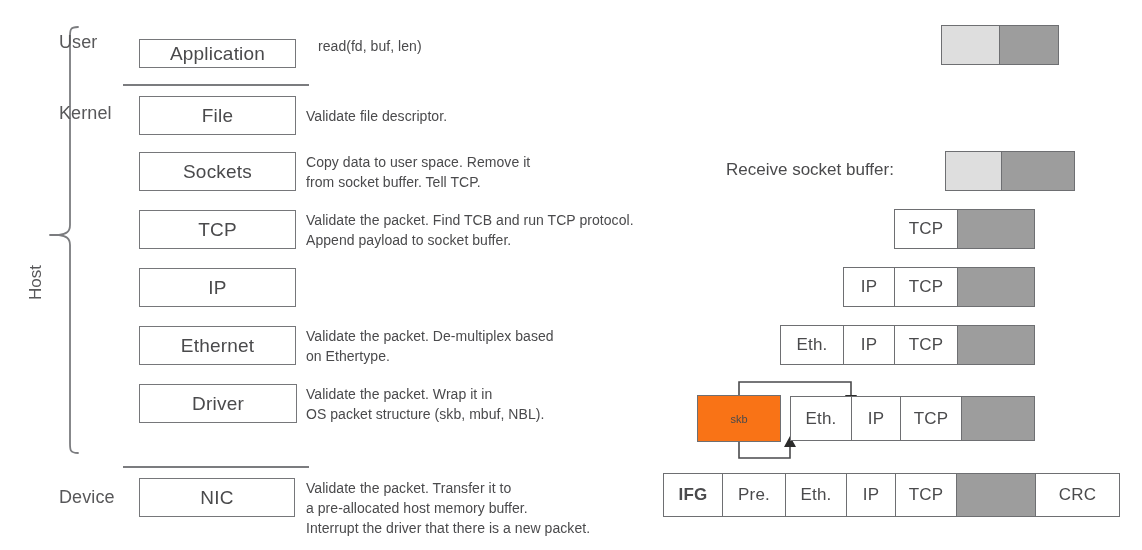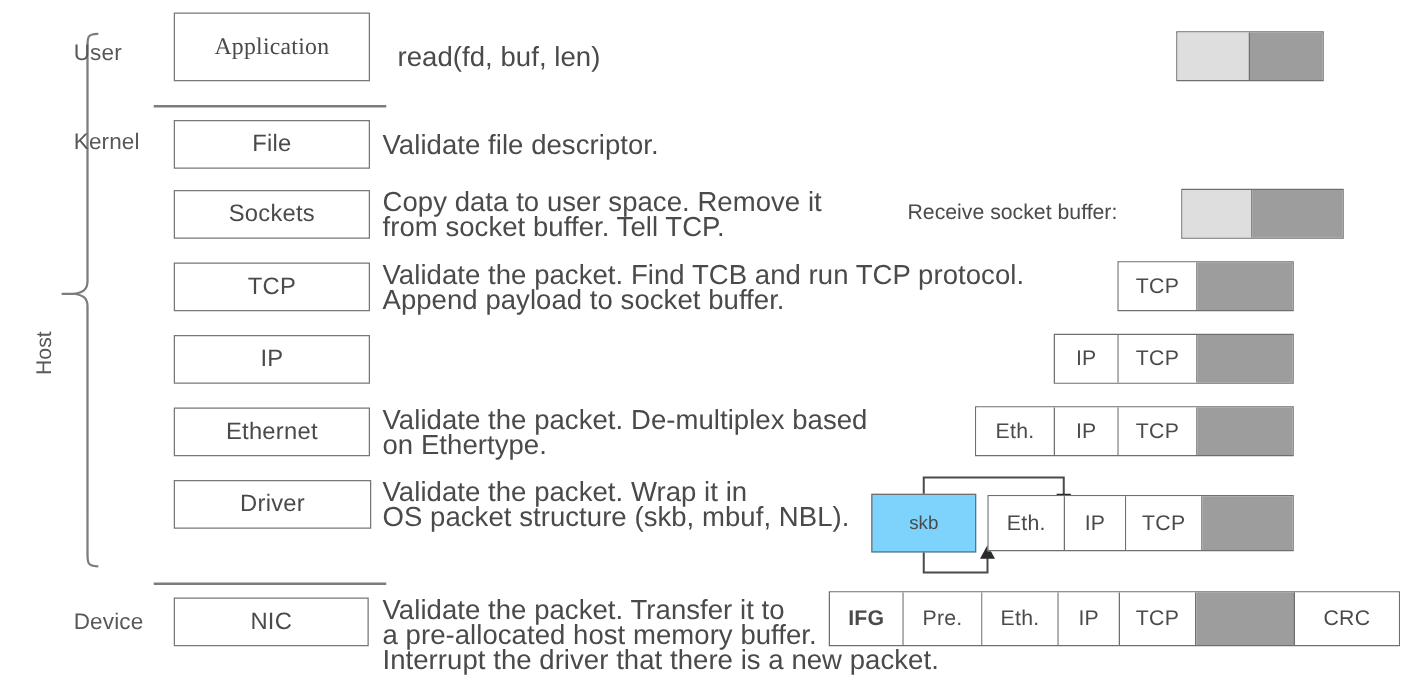--- a/index.html
+++ b/index.html
@@ -137,7 +137,7 @@
   <div class="abs sep" style="left:123px; top:84px; width:186px;"></div>
   <div class="abs sep" style="left:123px; top:466px; width:186px;"></div>
 
-  <div class="abs layer-box" style="left:139px; top:10px;  width:157px; height:55px;font-family:Liberation Serif, serif;">Application</div>
+  <div class="abs layer-box" style="left:139px; top:39px;  width:157px; height:29px;">Application</div>
   <div class="abs layer-box" style="left:139px; top:96px;  width:157px; height:39px;">File</div>
   <div class="abs layer-box" style="left:139px; top:152px; width:157px; height:39px;">Sockets</div>
   <div class="abs layer-box" style="left:139px; top:210px; width:157px; height:39px;">TCP</div>

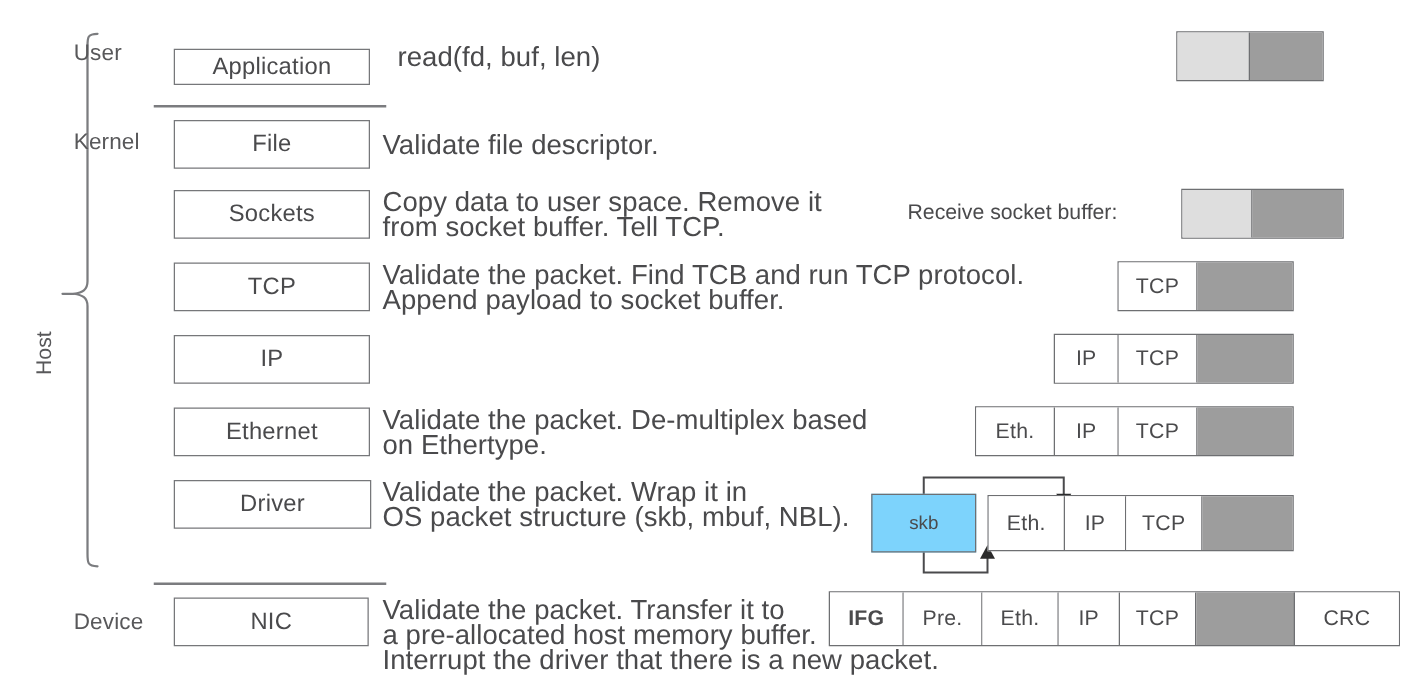--- a/index.html
+++ b/index.html
@@ -53,7 +53,7 @@
 
   
   .desc{
-    font-size:22px;
+    font-size:14px;
     line-height:20px;
     color:#4a4a4c;
     white-space:pre-line;

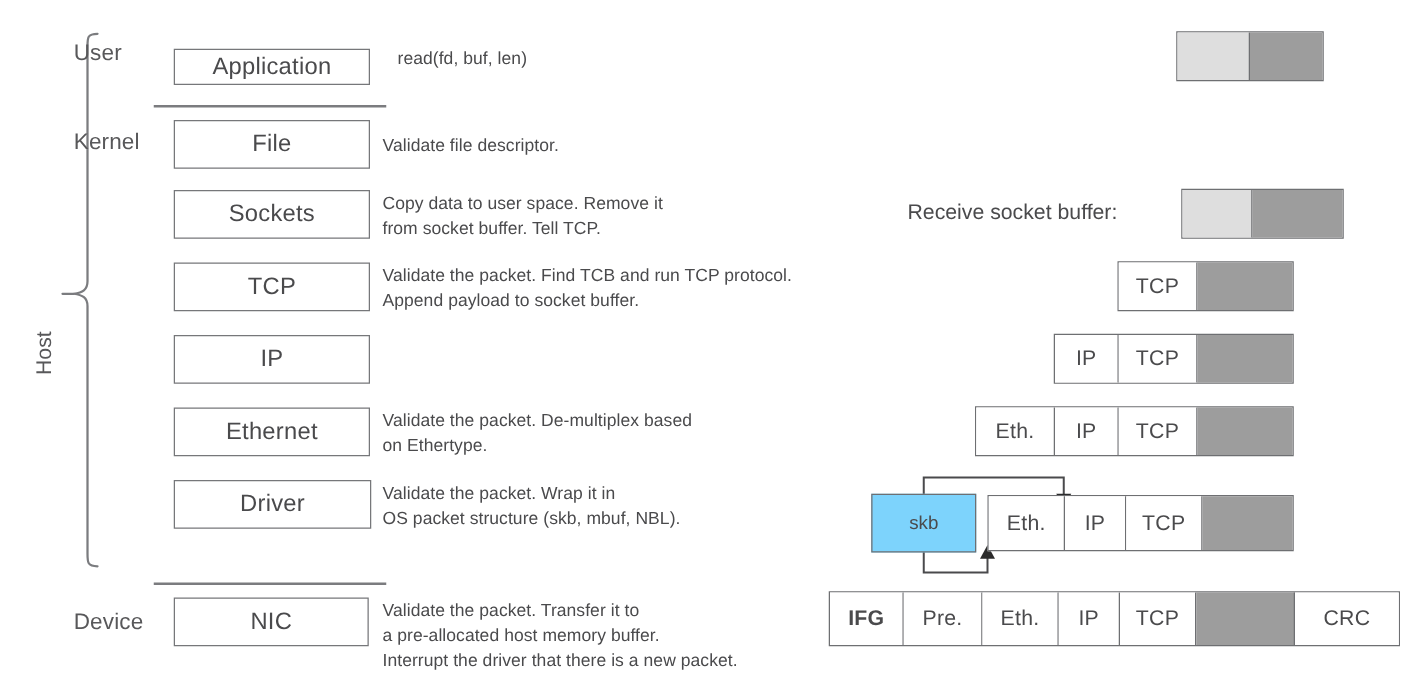--- a/index.html
+++ b/index.html
@@ -95,11 +95,11 @@
   .skb-box{
     box-sizing:border-box;
     border:1.8px solid #6e6f72;
-    background:#7dd3fc;
+    background:#f97316;
     display:flex;
     align-items:center;
     justify-content:center;
-    font-size:15px;
+    font-size:11px;
     color:#4a4a4c;
   }
 

